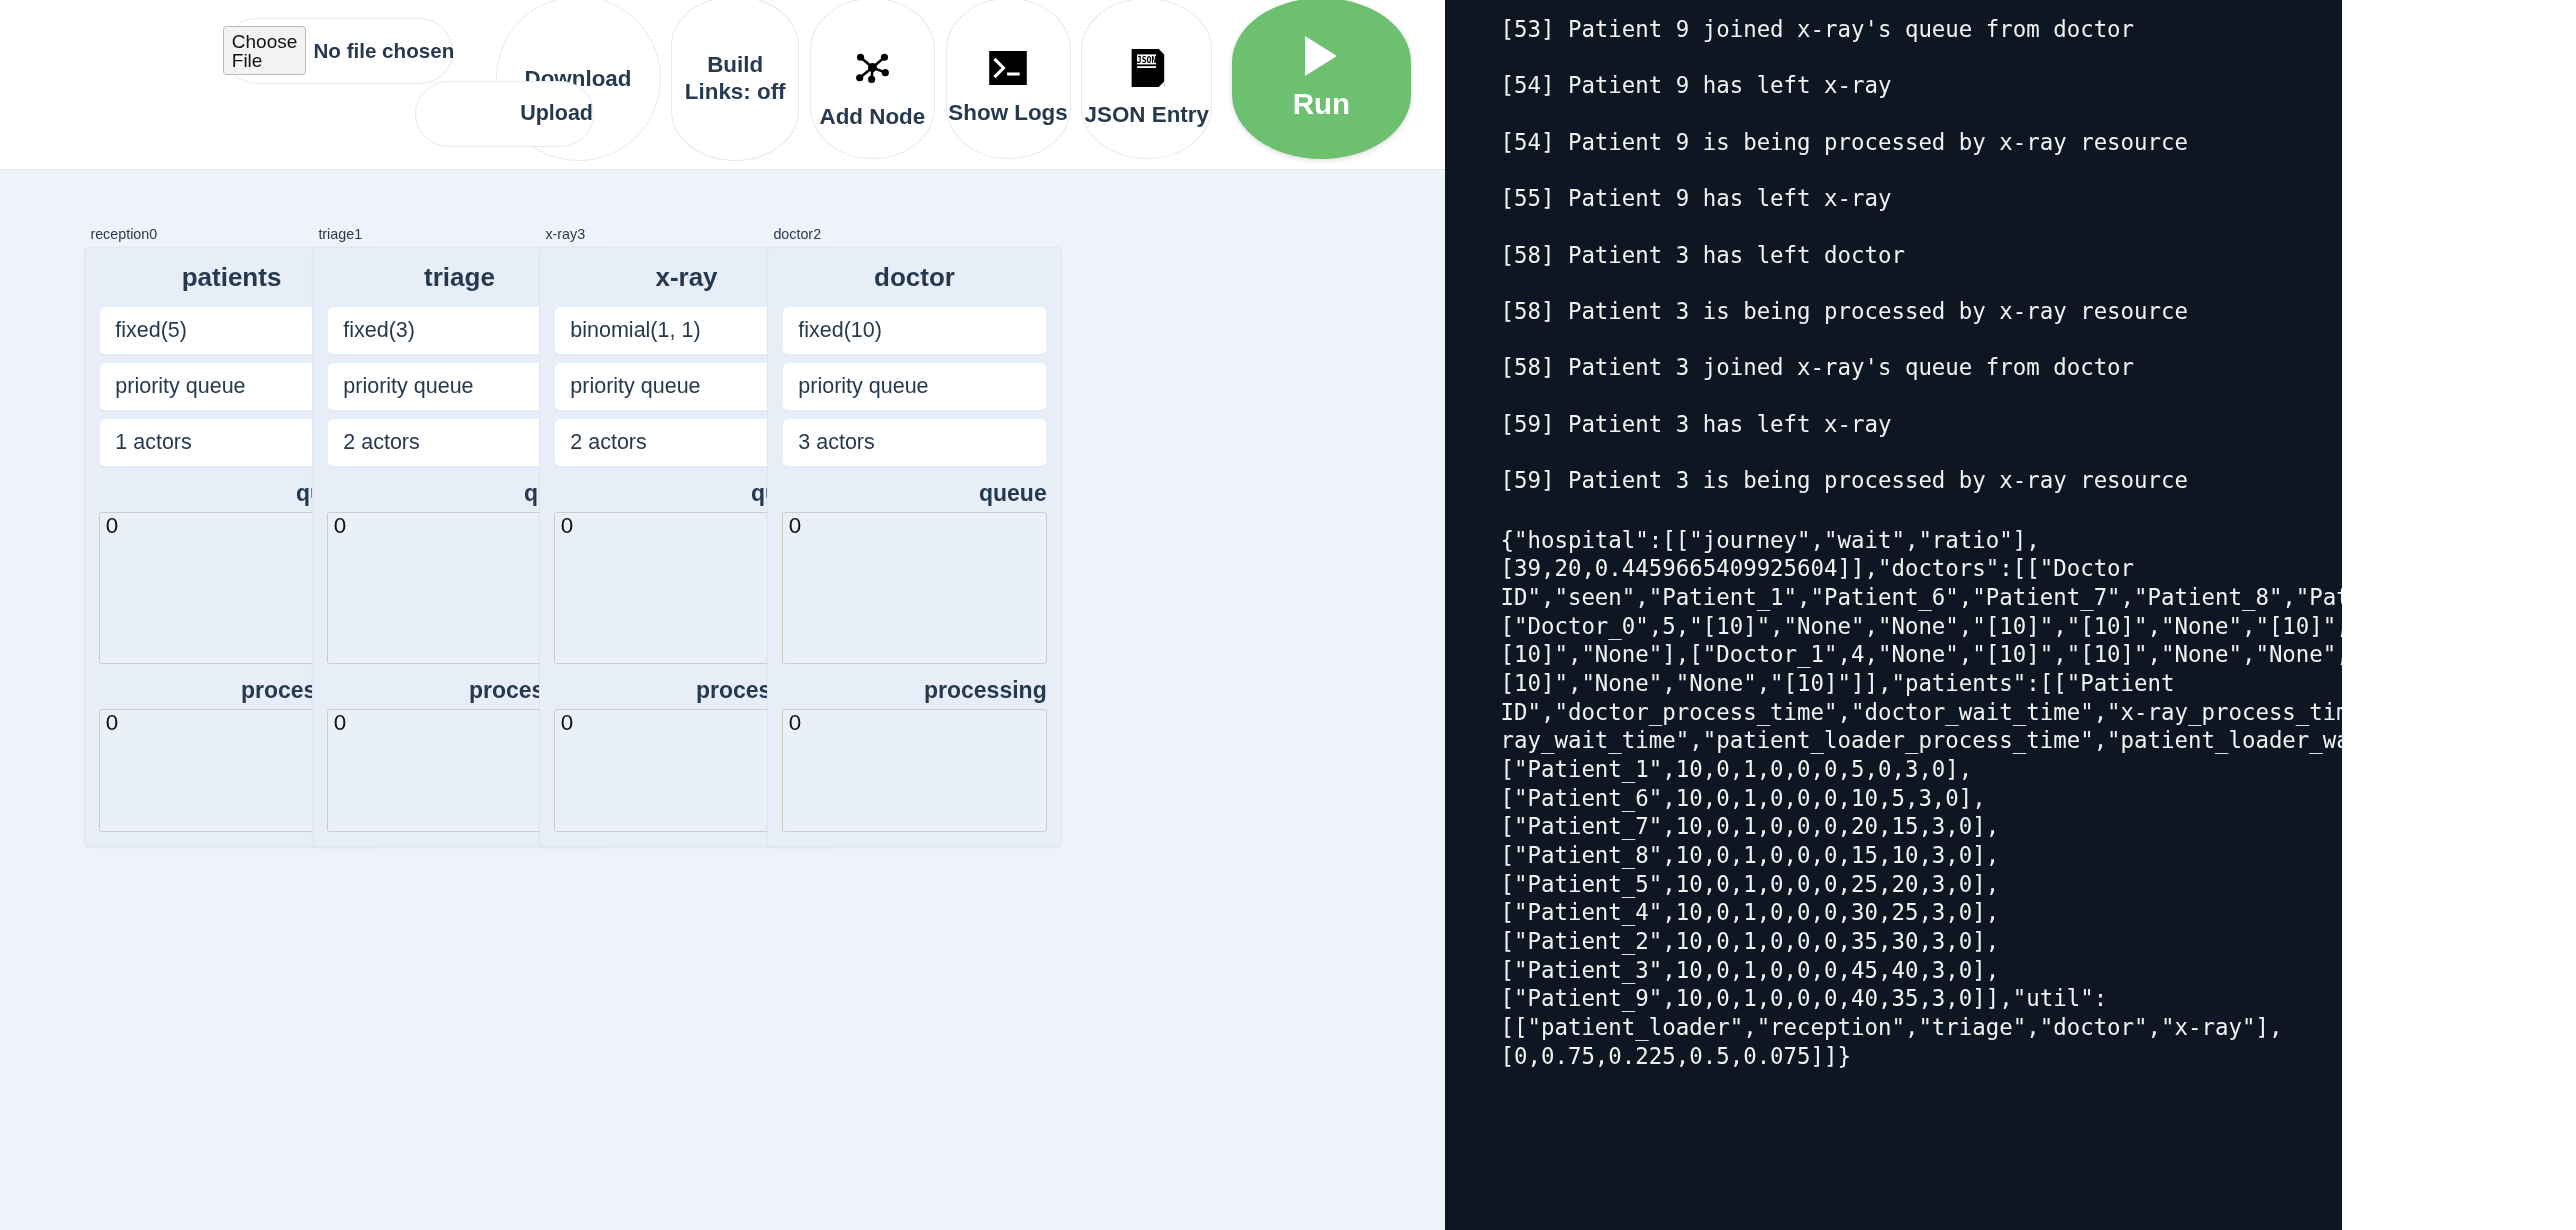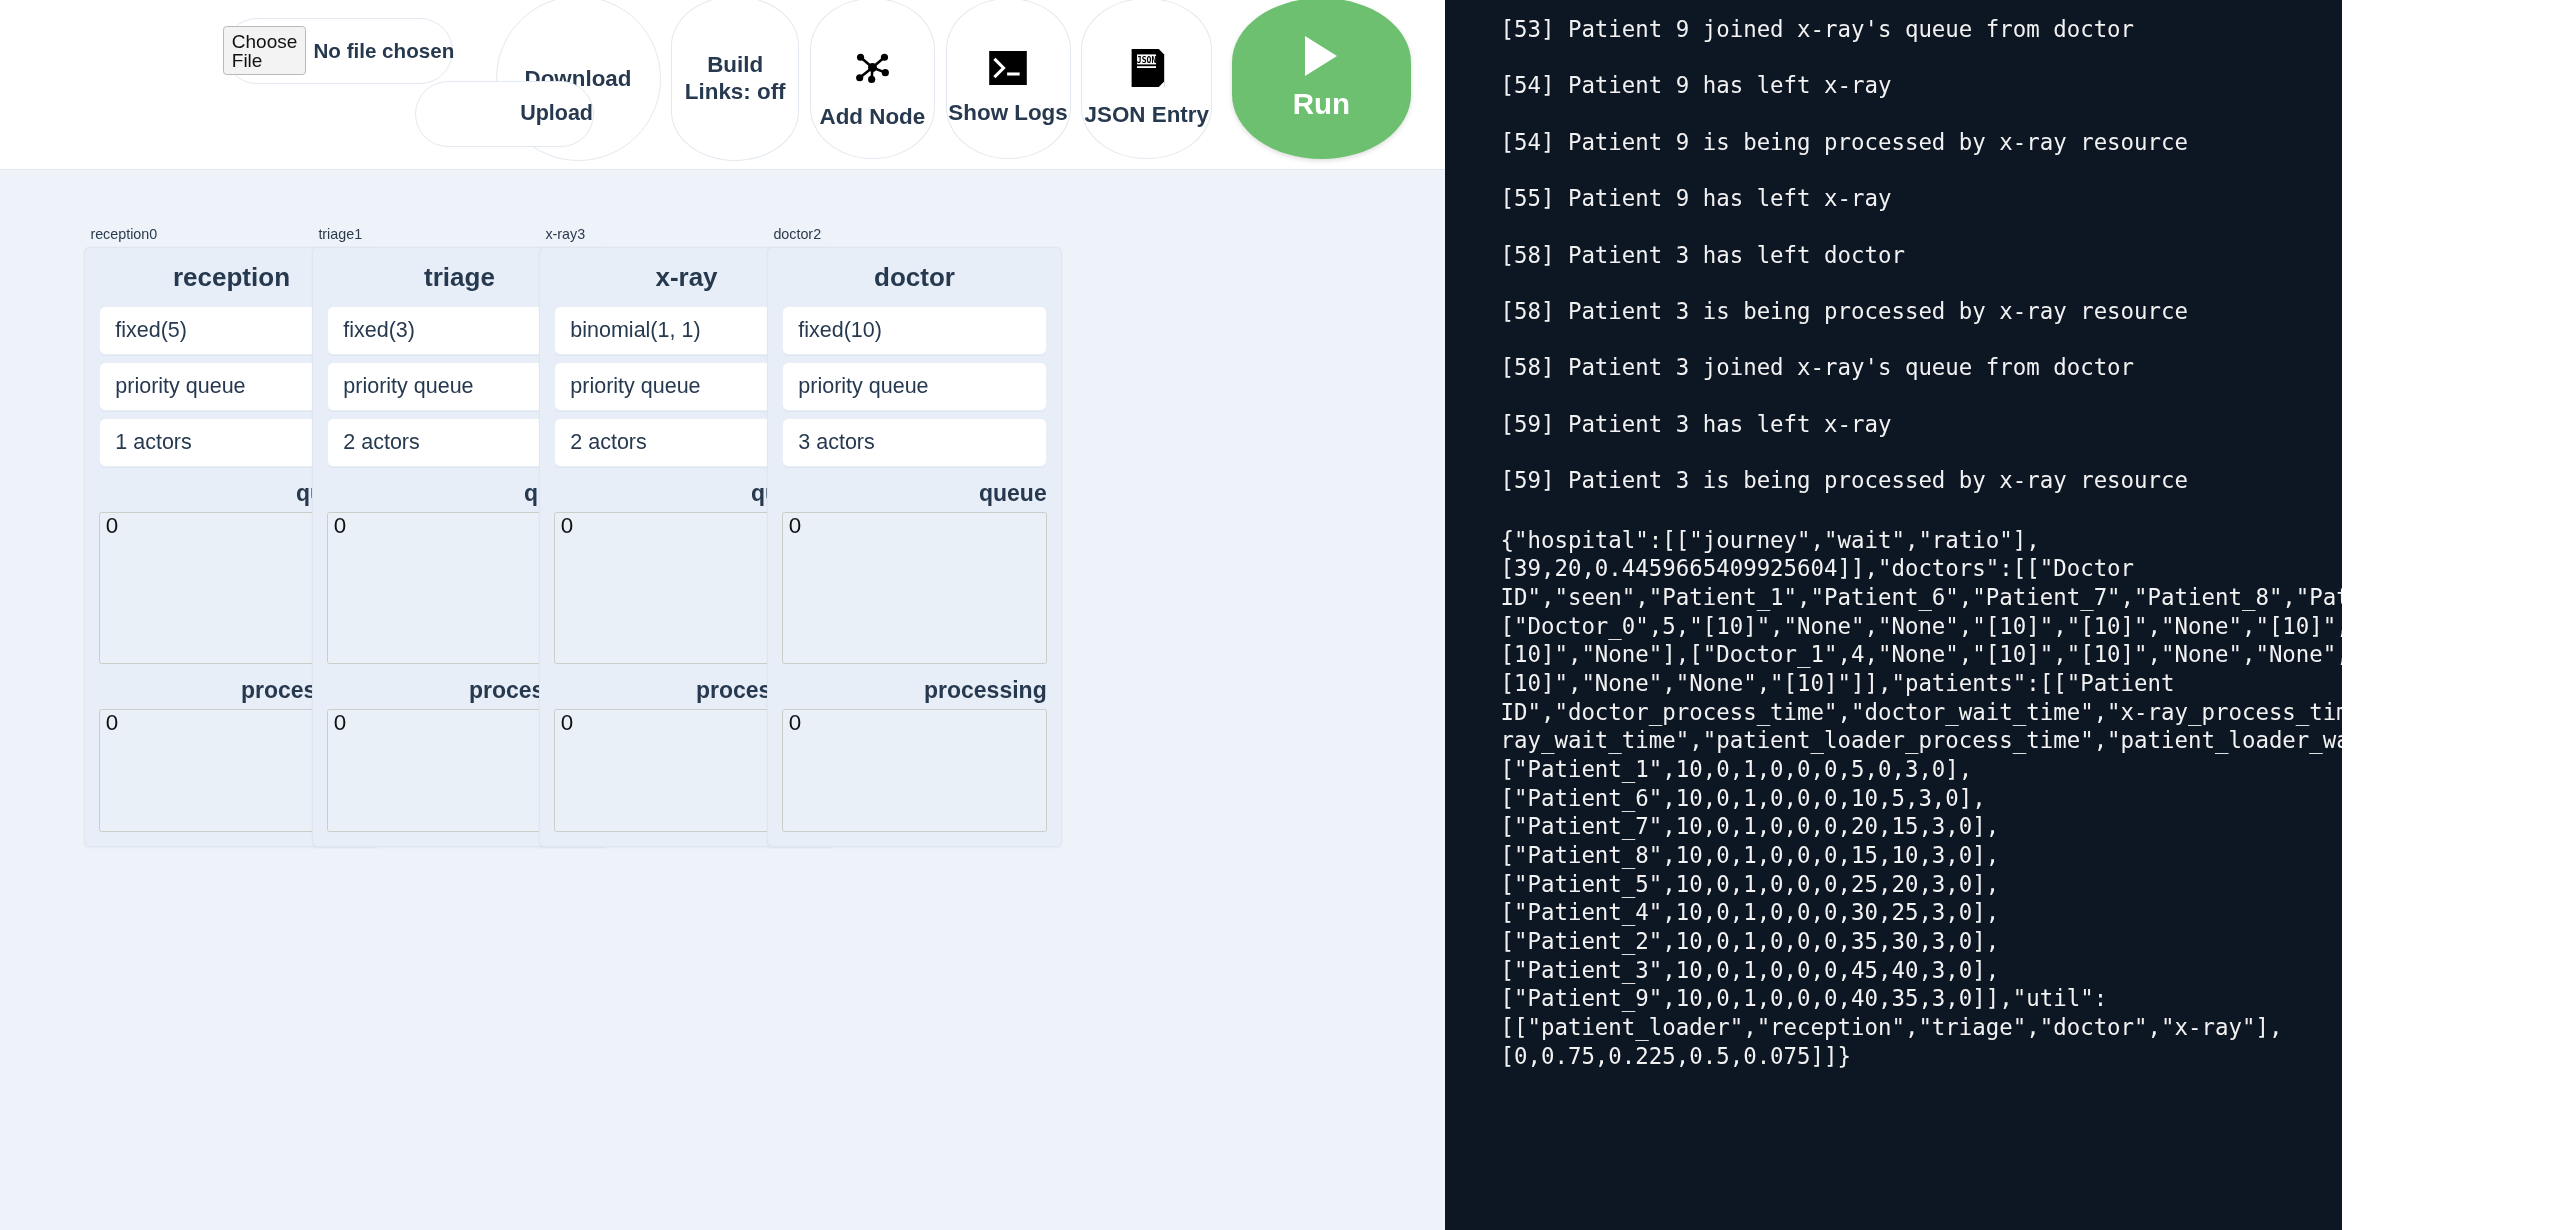--- a/index.html
+++ b/index.html
@@ -291,7 +291,7 @@
 
       <div class="node" style="left:84px; top:29px;">
         <div class="node-id">reception0</div>
-        <div class="node-title">reception</div>
+        <div class="node-title">patients</div>
         <div class="field">fixed(5)</div>
         <div class="field">priority queue</div>
         <div class="field">1 actors</div>

